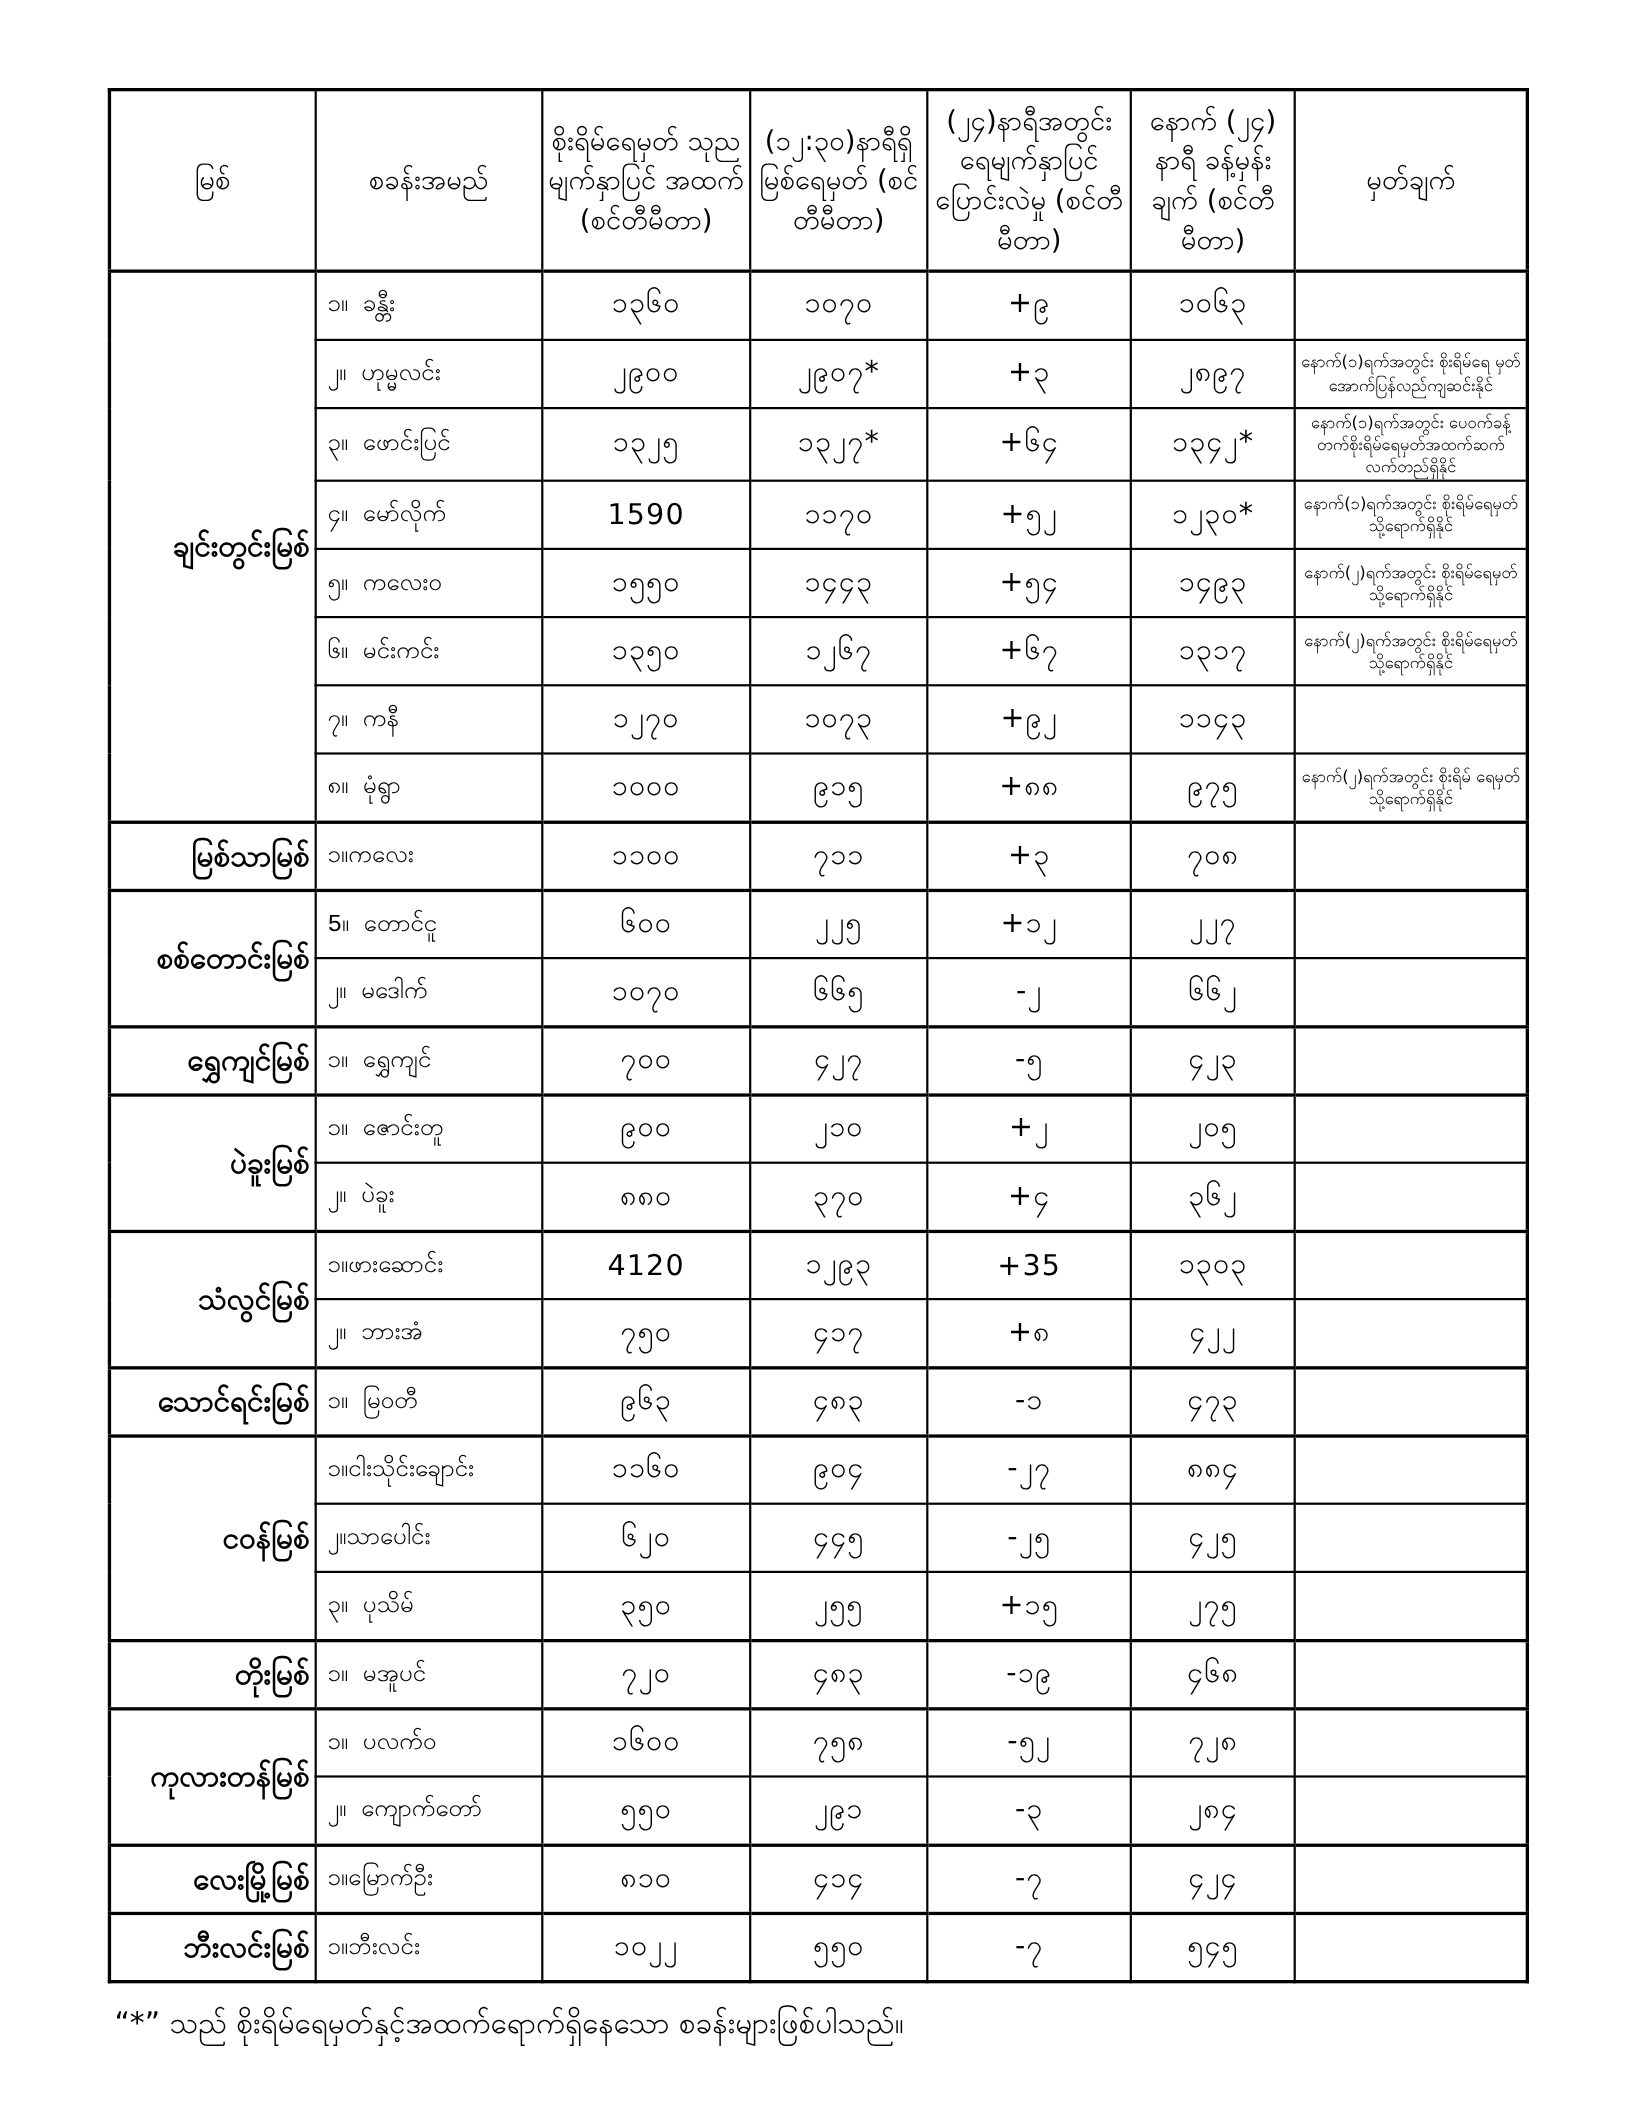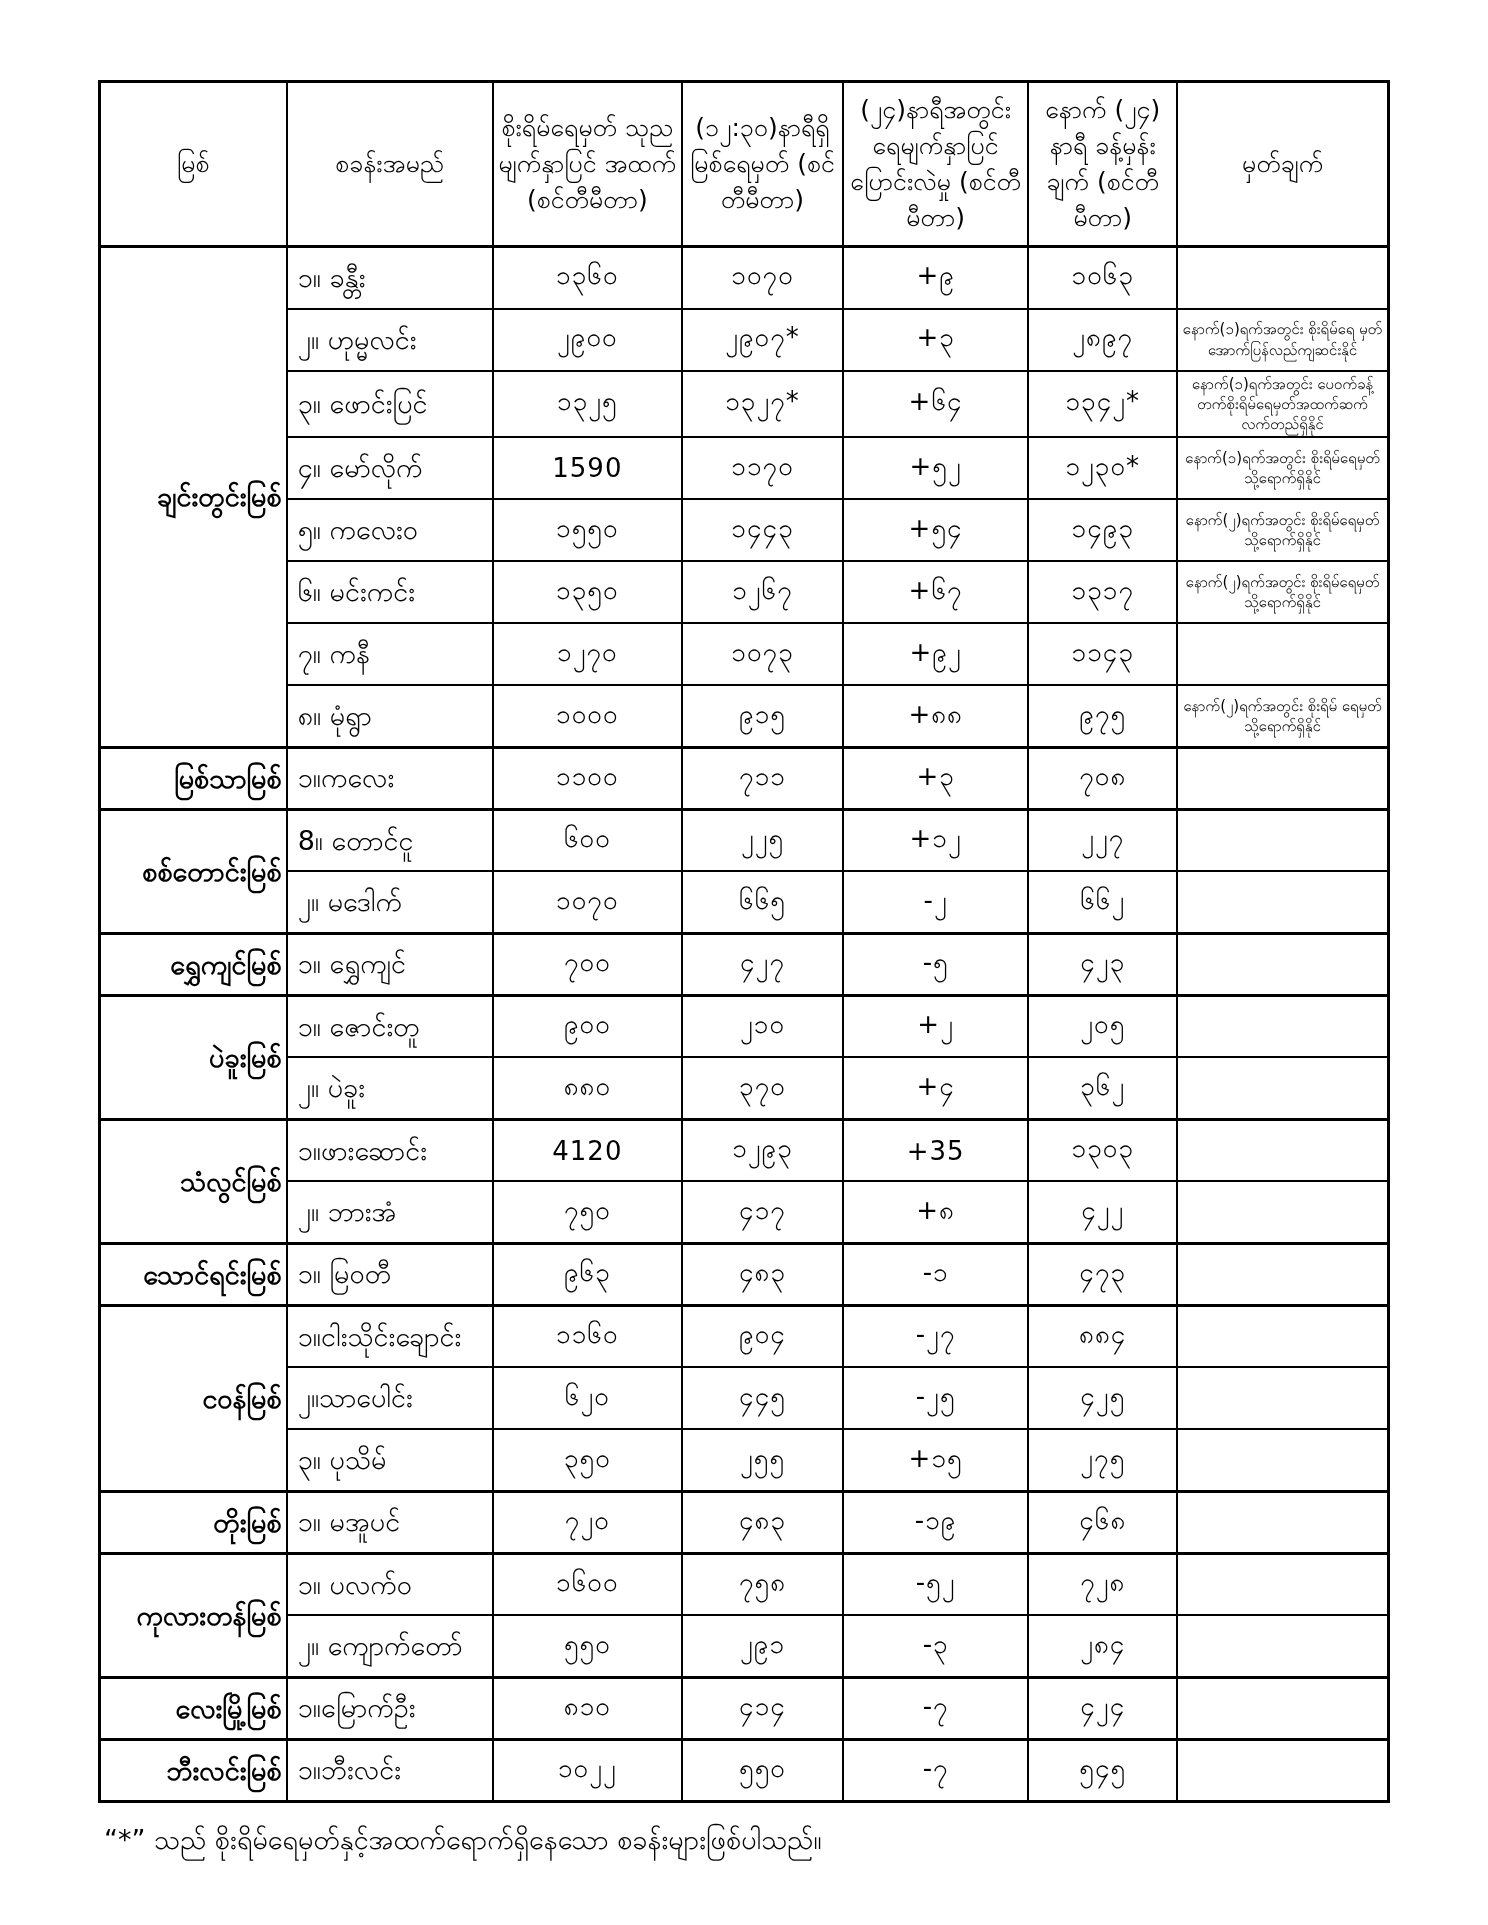--- a/index.html
+++ b/index.html
@@ -44,8 +44,8 @@
     padding:0 4px 0 10px; line-height:1.3;
   }
   td.station-cell {
-    font-size:27px; text-align:left; vertical-align:middle;
-    padding:0 2px 0 10px; line-height:1.25;
+    font-size:22px; text-align:left; vertical-align:middle;
+    padding:0 2px 0 10px; line-height:1.25;font-family:Liberation Mono, monospace;
   }
   td.num-cell {
     font-size:26px; text-align:center; vertical-align:middle;

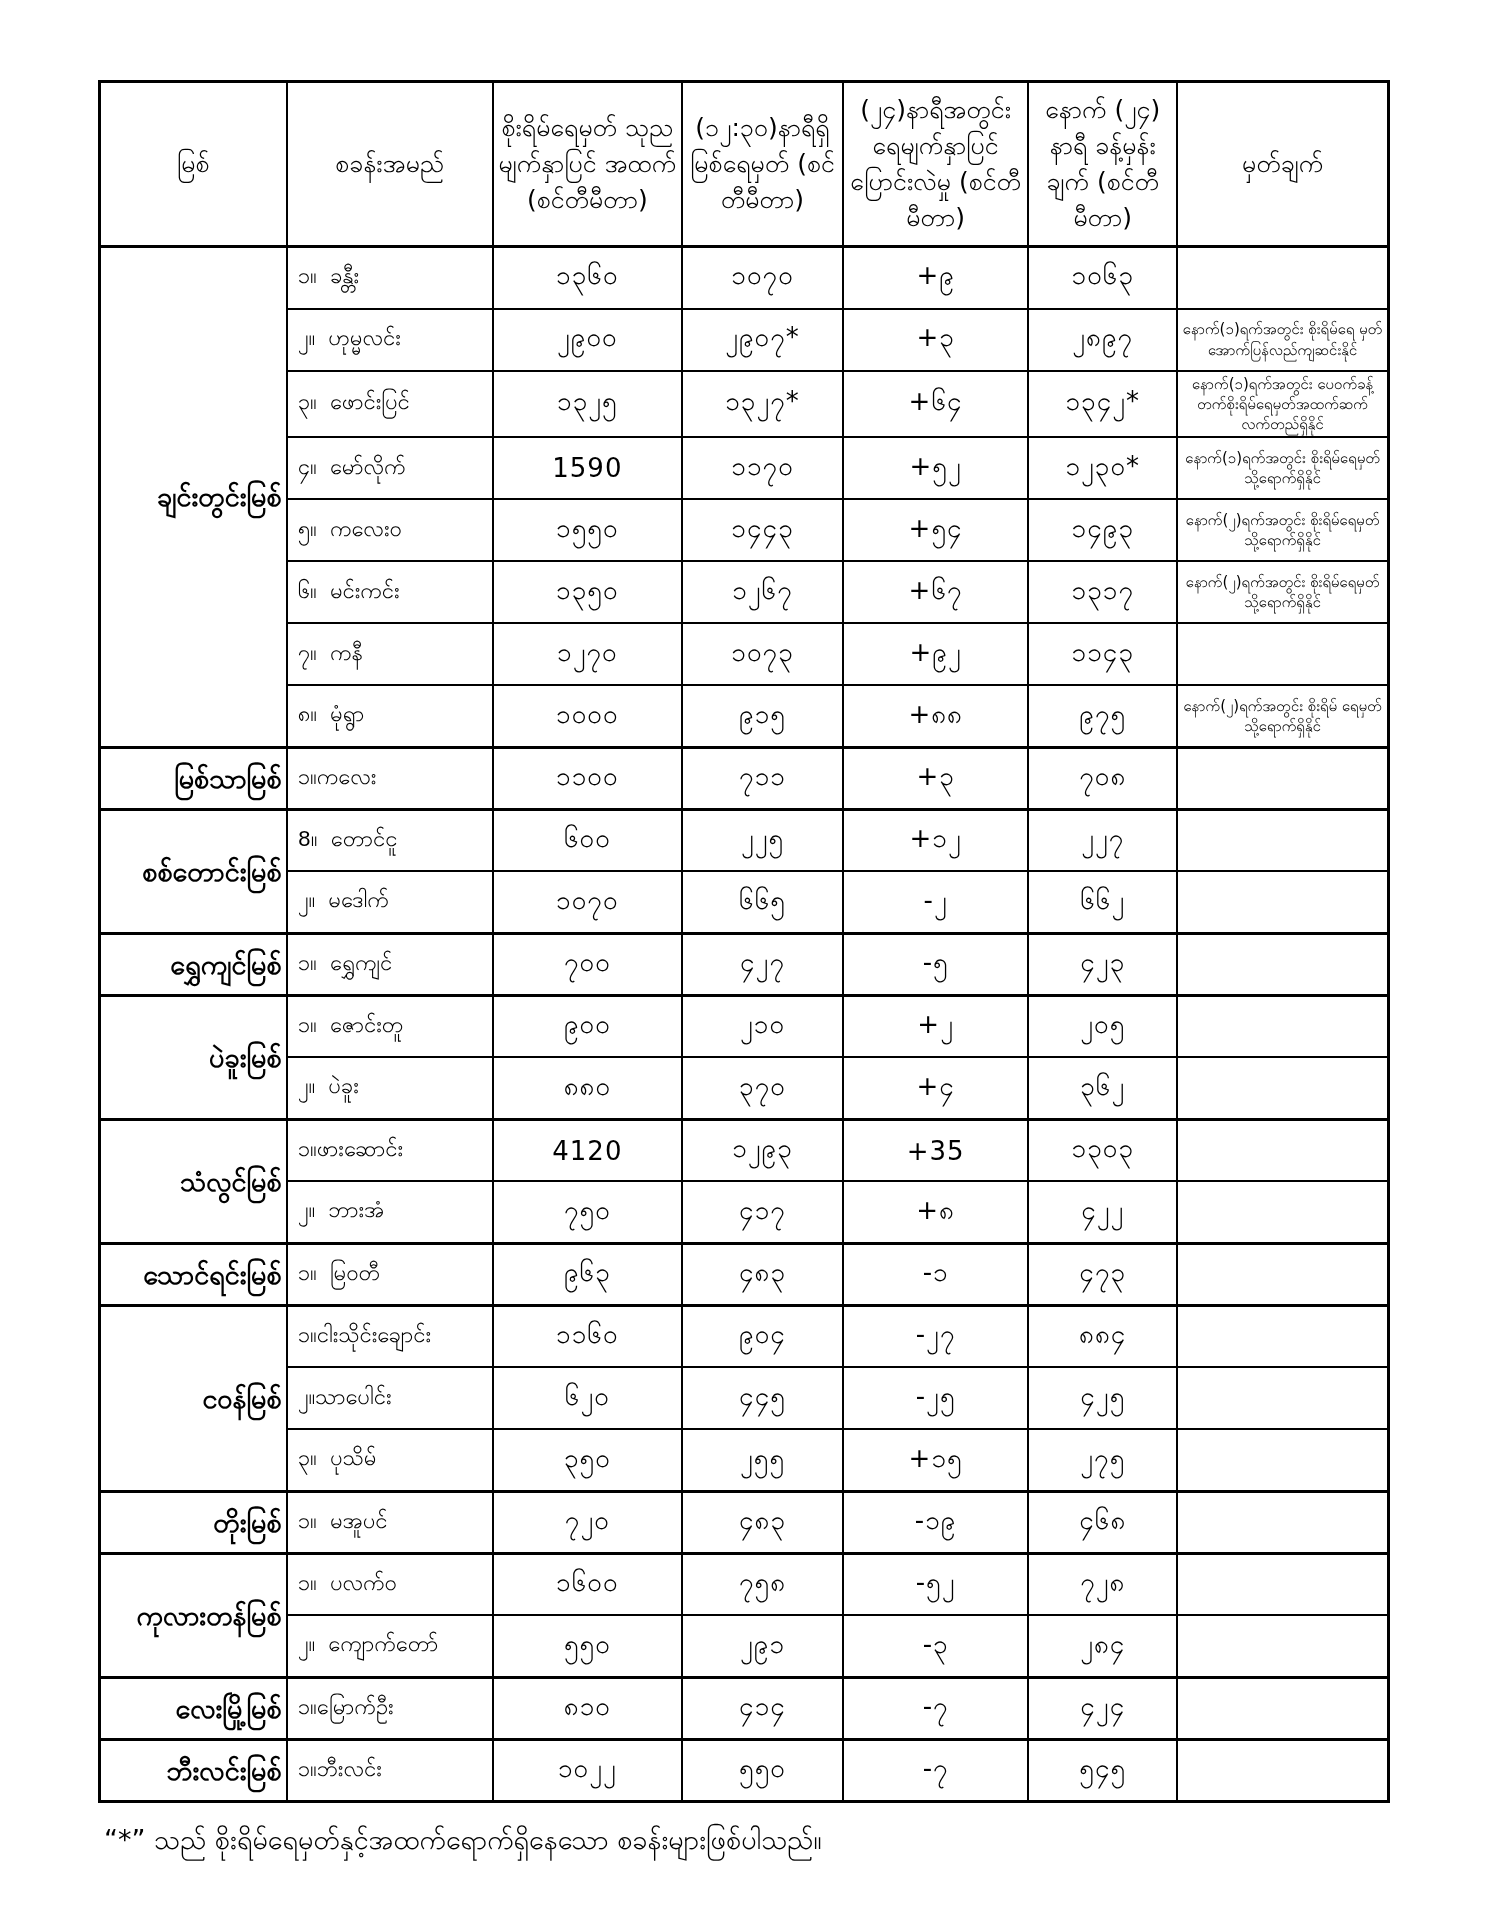--- a/index.html
+++ b/index.html
@@ -169,7 +169,7 @@
 
       <tr class="group-start">
         <td class="river-cell" rowspan="2">စစ်တောင်းမြစ်</td>
-        <td class="station-cell">8။ တောင်ငူ</td>
+        <td class="station-cell">5။ တောင်ငူ</td>
         <td class="num-cell">၆၀၀</td>
         <td class="num-cell">၂၂၅</td>
         <td class="num-cell">+၁၂</td>

